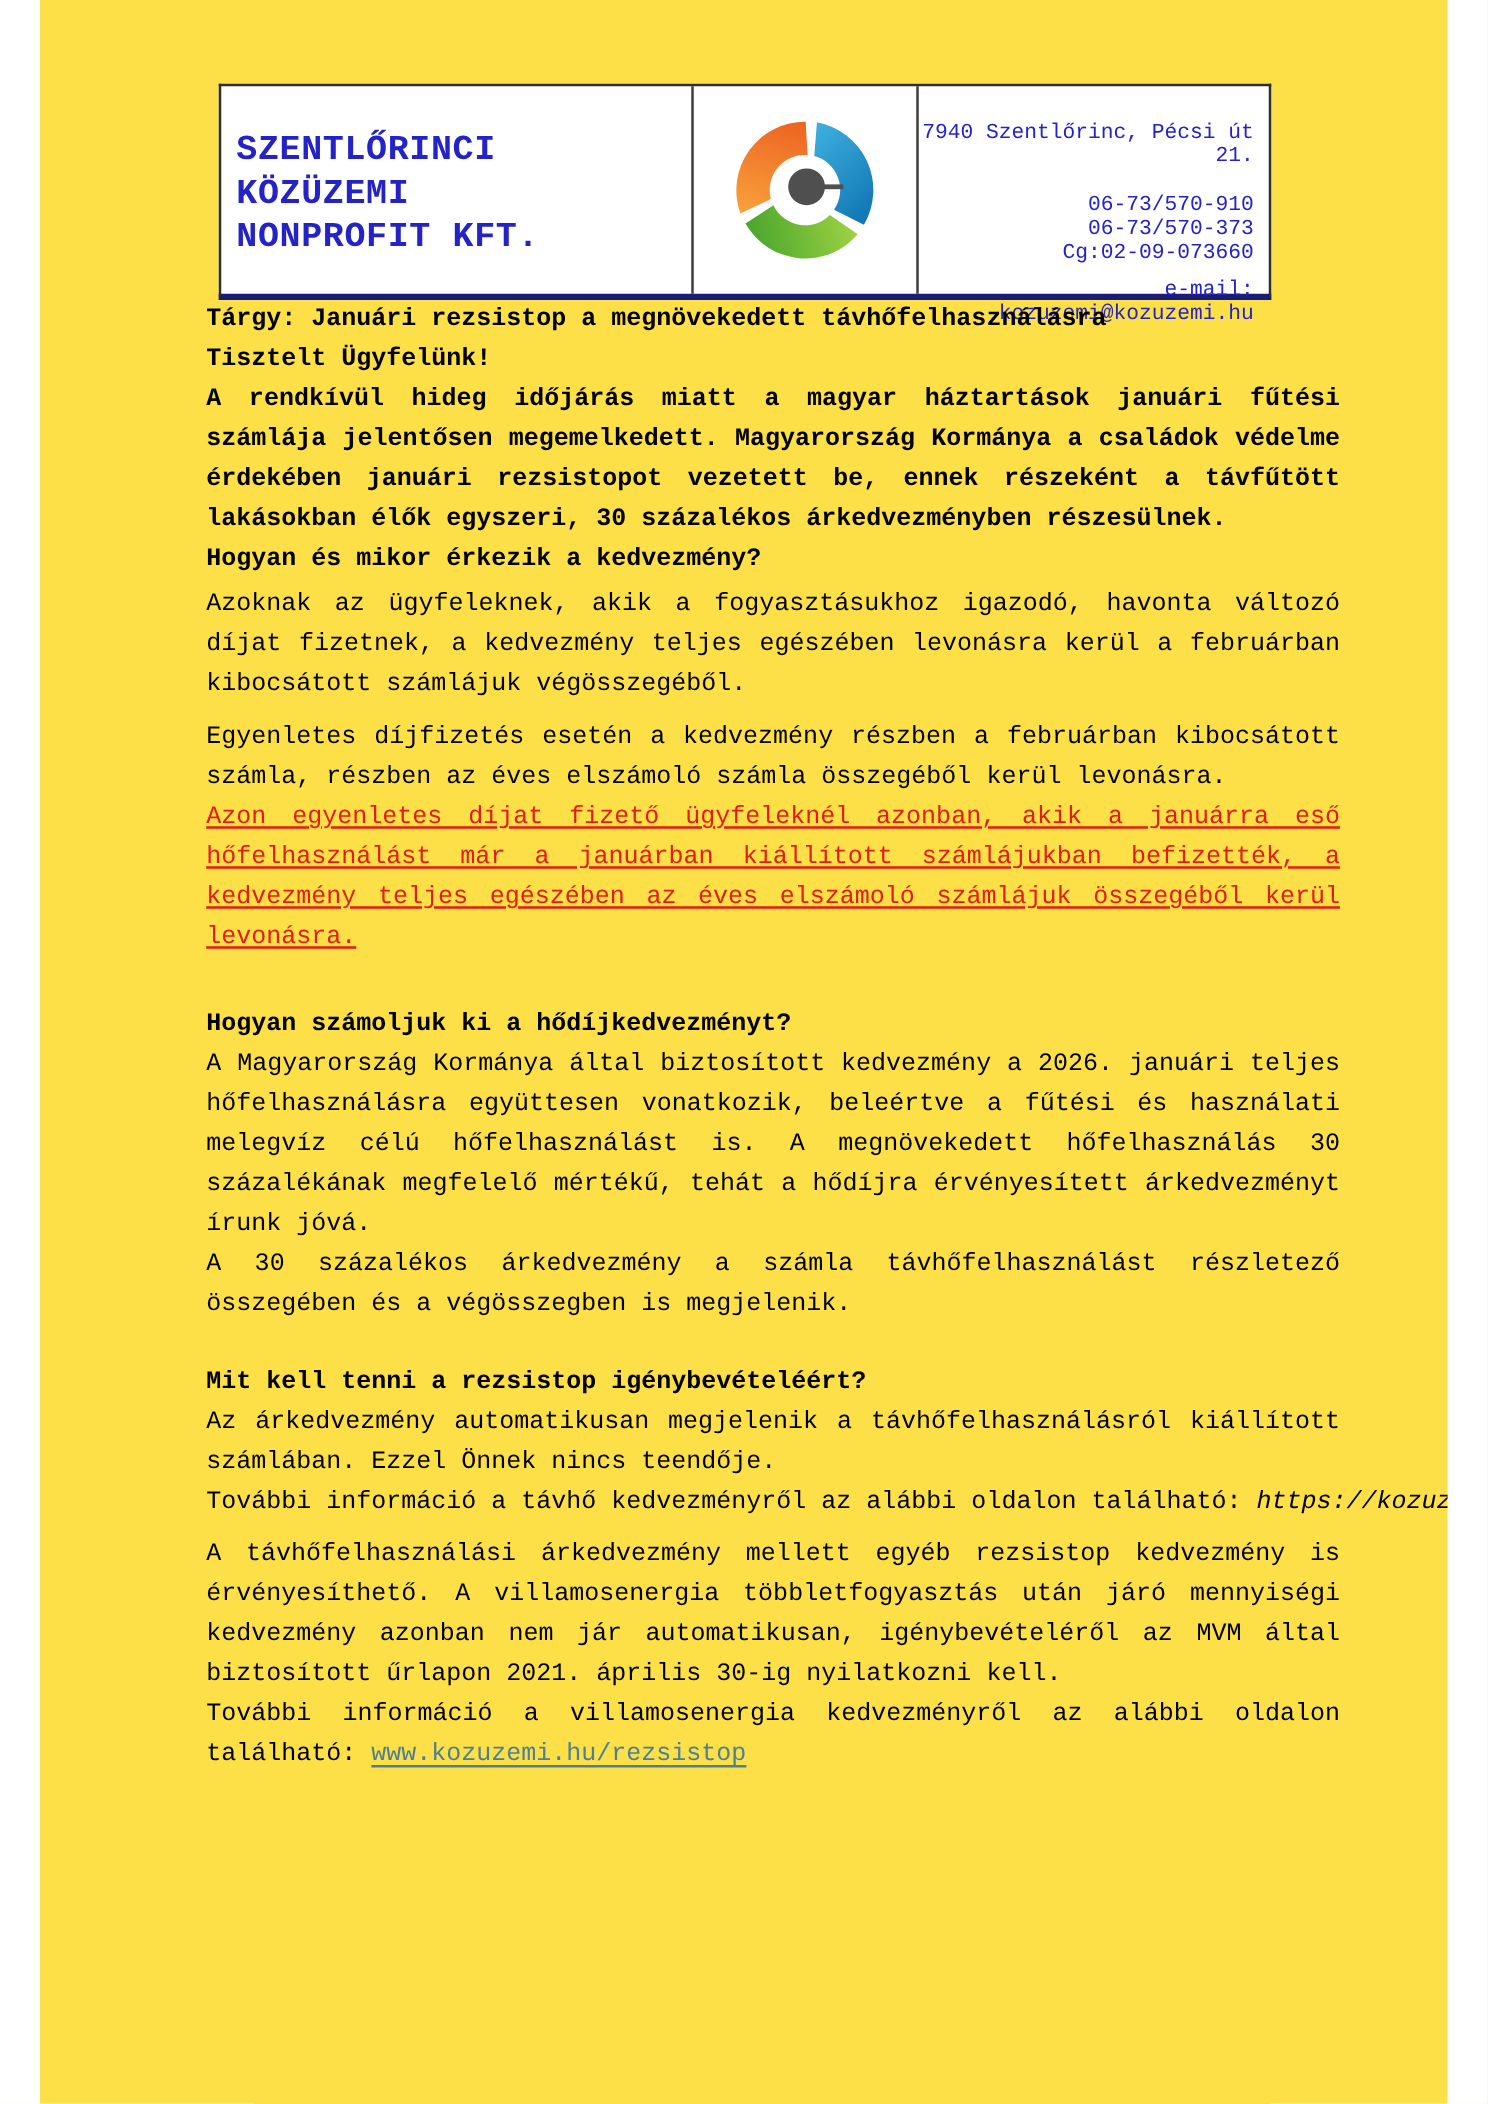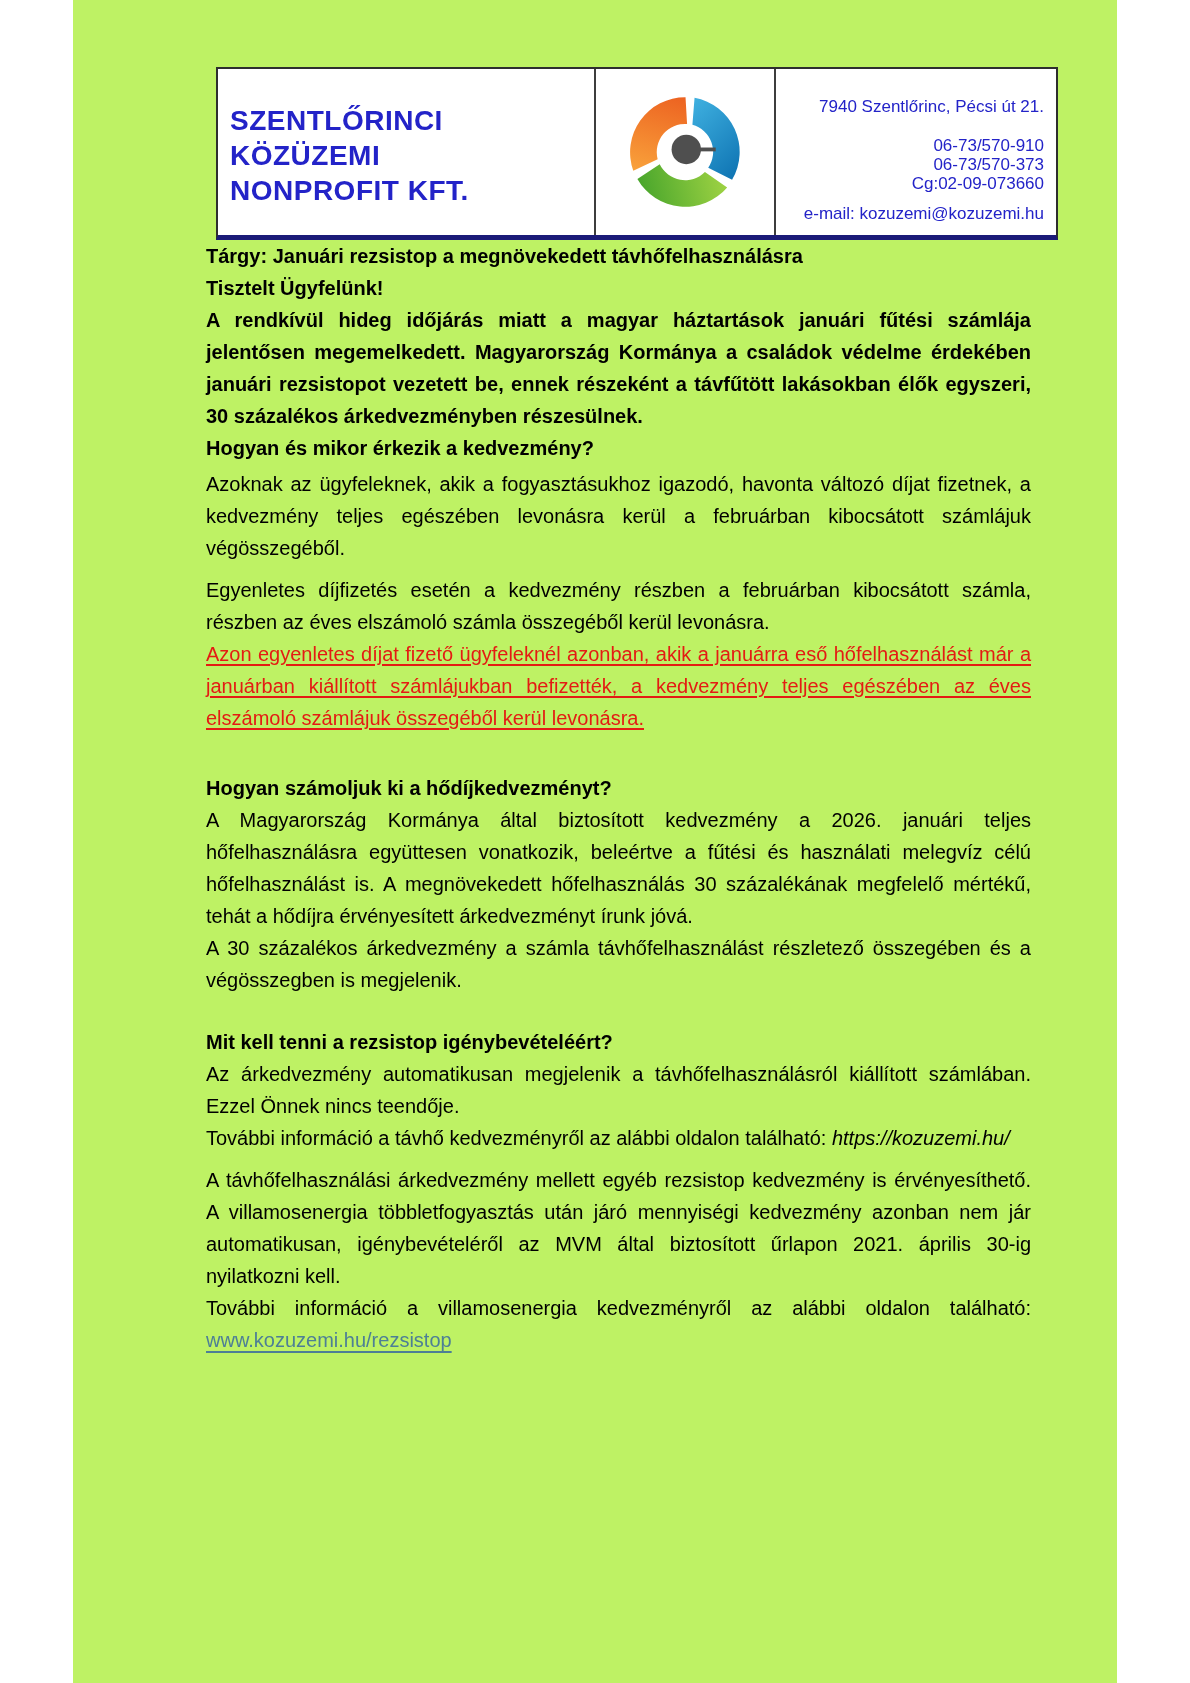--- a/index.html
+++ b/index.html
@@ -5,12 +5,12 @@
   html, body { margin: 0; padding: 0; background: #ffffff; }
   .page {
     position: relative;
-    width: 1044px;
+    width: 1126px;
     height: 1683px;
     margin: 0 auto;
-    background: #bef264;
+    background: #fde047;
     overflow: hidden;
-    font-family: Liberation Sans, sans-serif;
+    font-family: Liberation Mono, monospace;
     color: #000000;
   }
   

